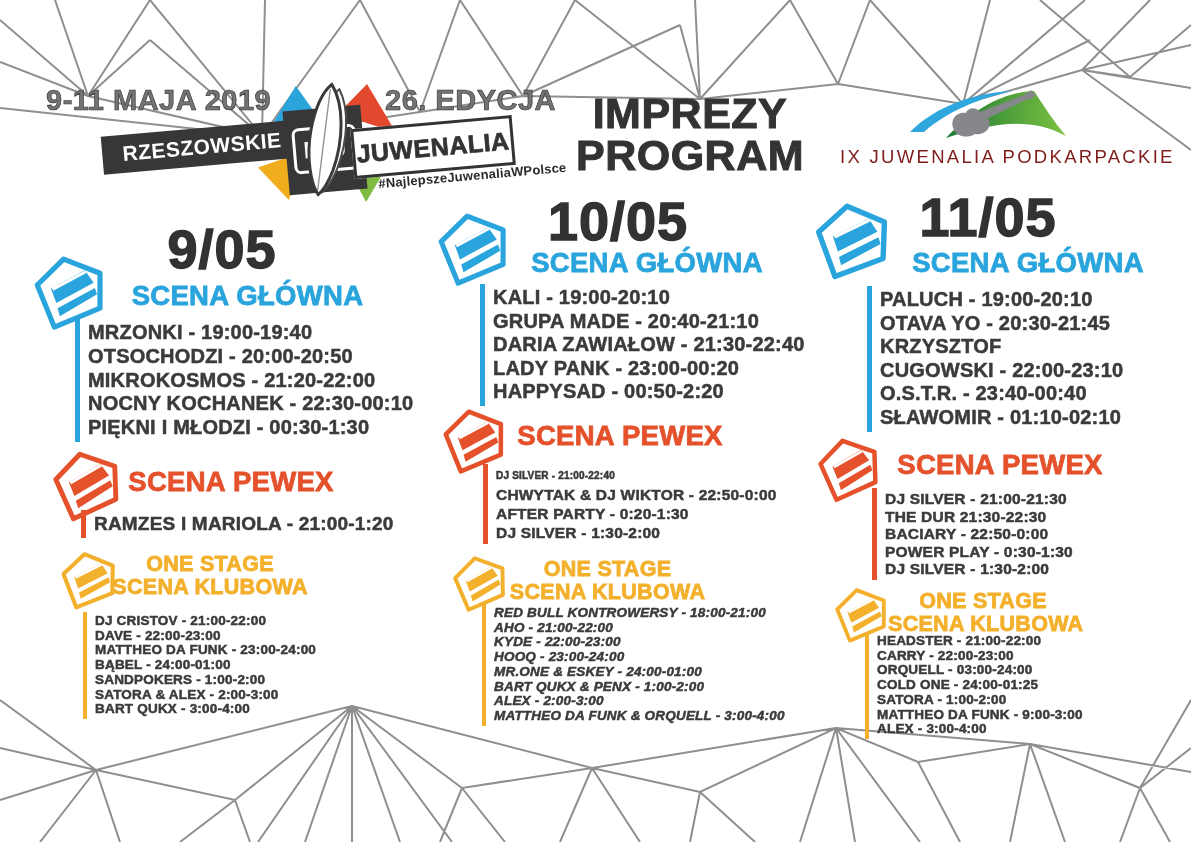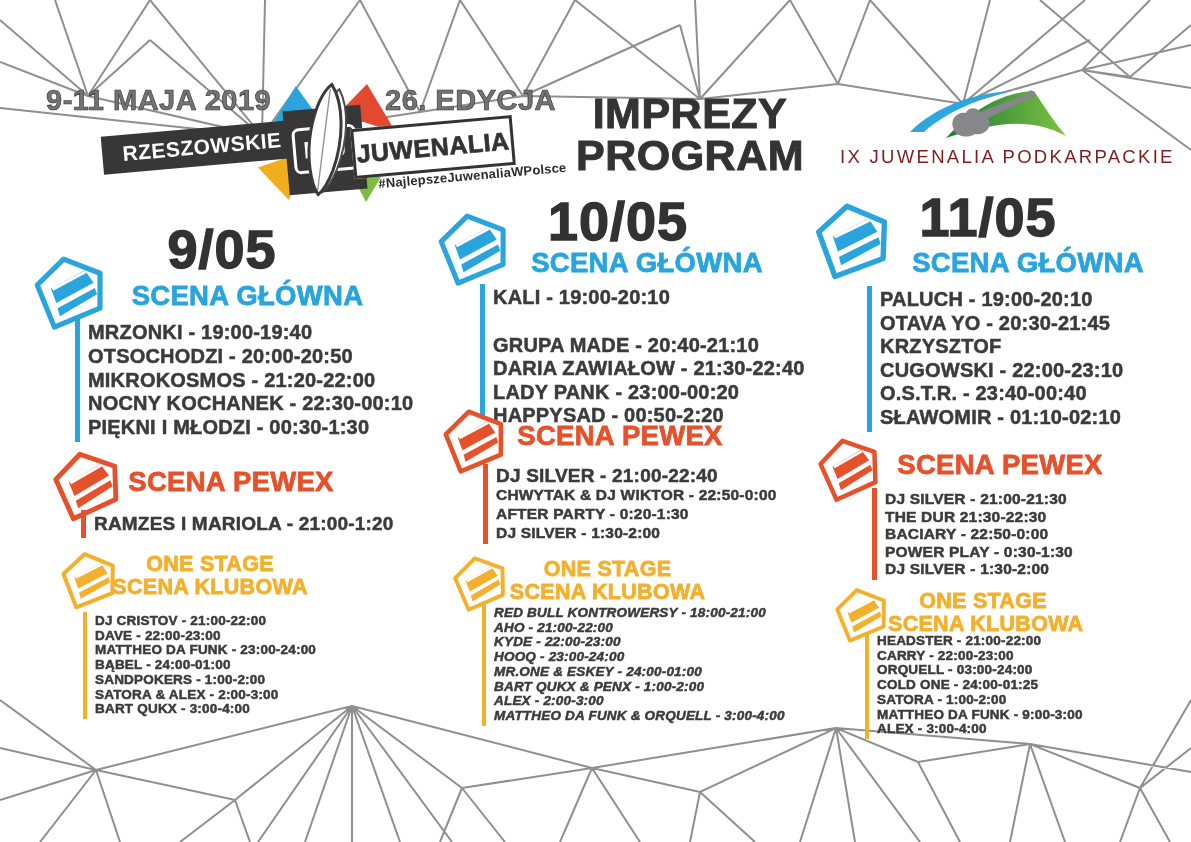--- a/index.html
+++ b/index.html
@@ -197,7 +197,7 @@
       </div>
       <div class="stage-lineup" style="left: 480px; top: 284px; border-left: 5px solid rgb(41, 164, 220);">
         <div class="lineup-item" style="font-size: 20px; line-height: 23.6px;">KALI - 19:00-20:10</div>
-        <div class="lineup-item" style="font-size: 20px; line-height: 23.6px; margin-top: 24px;">GRUPA MADE - 20:40-21:10</div>
+        <div class="lineup-item" style="font-size: 20px; line-height: 23.6px;">GRUPA MADE - 20:40-21:10</div>
         <div class="lineup-item" style="font-size: 20px; line-height: 23.6px;">DARIA ZAWIAŁOW - 21:30-22:40</div>
         <div class="lineup-item" style="font-size: 20px; line-height: 23.6px;">LADY PANK - 23:00-00:20</div>
         <div class="lineup-item" style="font-size: 20px; line-height: 23.6px;">HAPPYSAD - 00:50-2:20</div>

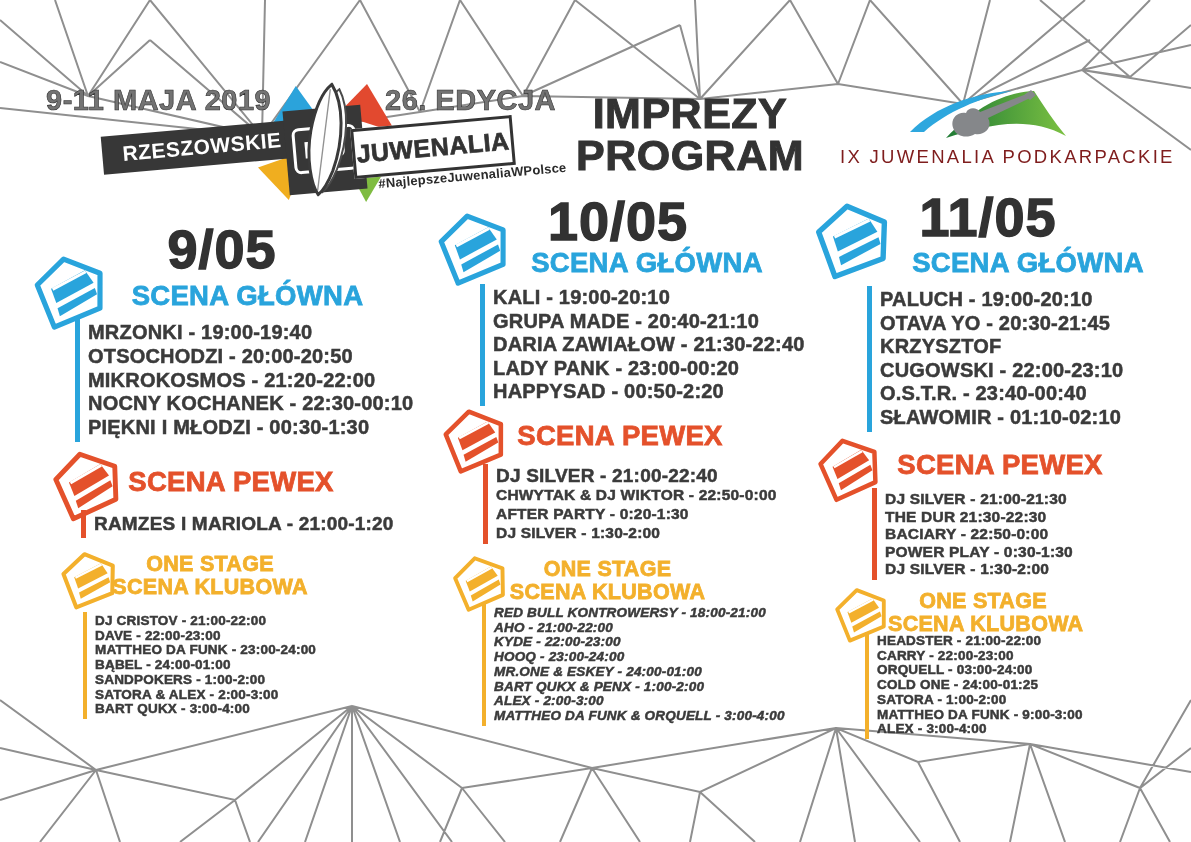--- a/index.html
+++ b/index.html
@@ -214,7 +214,7 @@
         <div>SCENA PEWEX</div>
       </div>
       <div class="stage-lineup" style="left: 483px; top: 464px; border-left: 5px solid rgb(228, 81, 43);">
-        <div class="lineup-item" style="font-size: 19px; line-height: 19px;">DJ SILVER - 21:00-22:40</div>
+        <div class="lineup-item" style="font-size: 10px; line-height: 19px;">DJ SILVER - 21:00-22:40</div>
         <div class="lineup-item" style="font-size: 15.5px; line-height: 19px;">CHWYTAK &amp; DJ WIKTOR - 22:50-0:00</div>
         <div class="lineup-item" style="font-size: 15.5px; line-height: 19px;">AFTER PARTY - 0:20-1:30</div>
         <div class="lineup-item" style="font-size: 15.5px; line-height: 19px;">DJ SILVER - 1:30-2:00</div>

